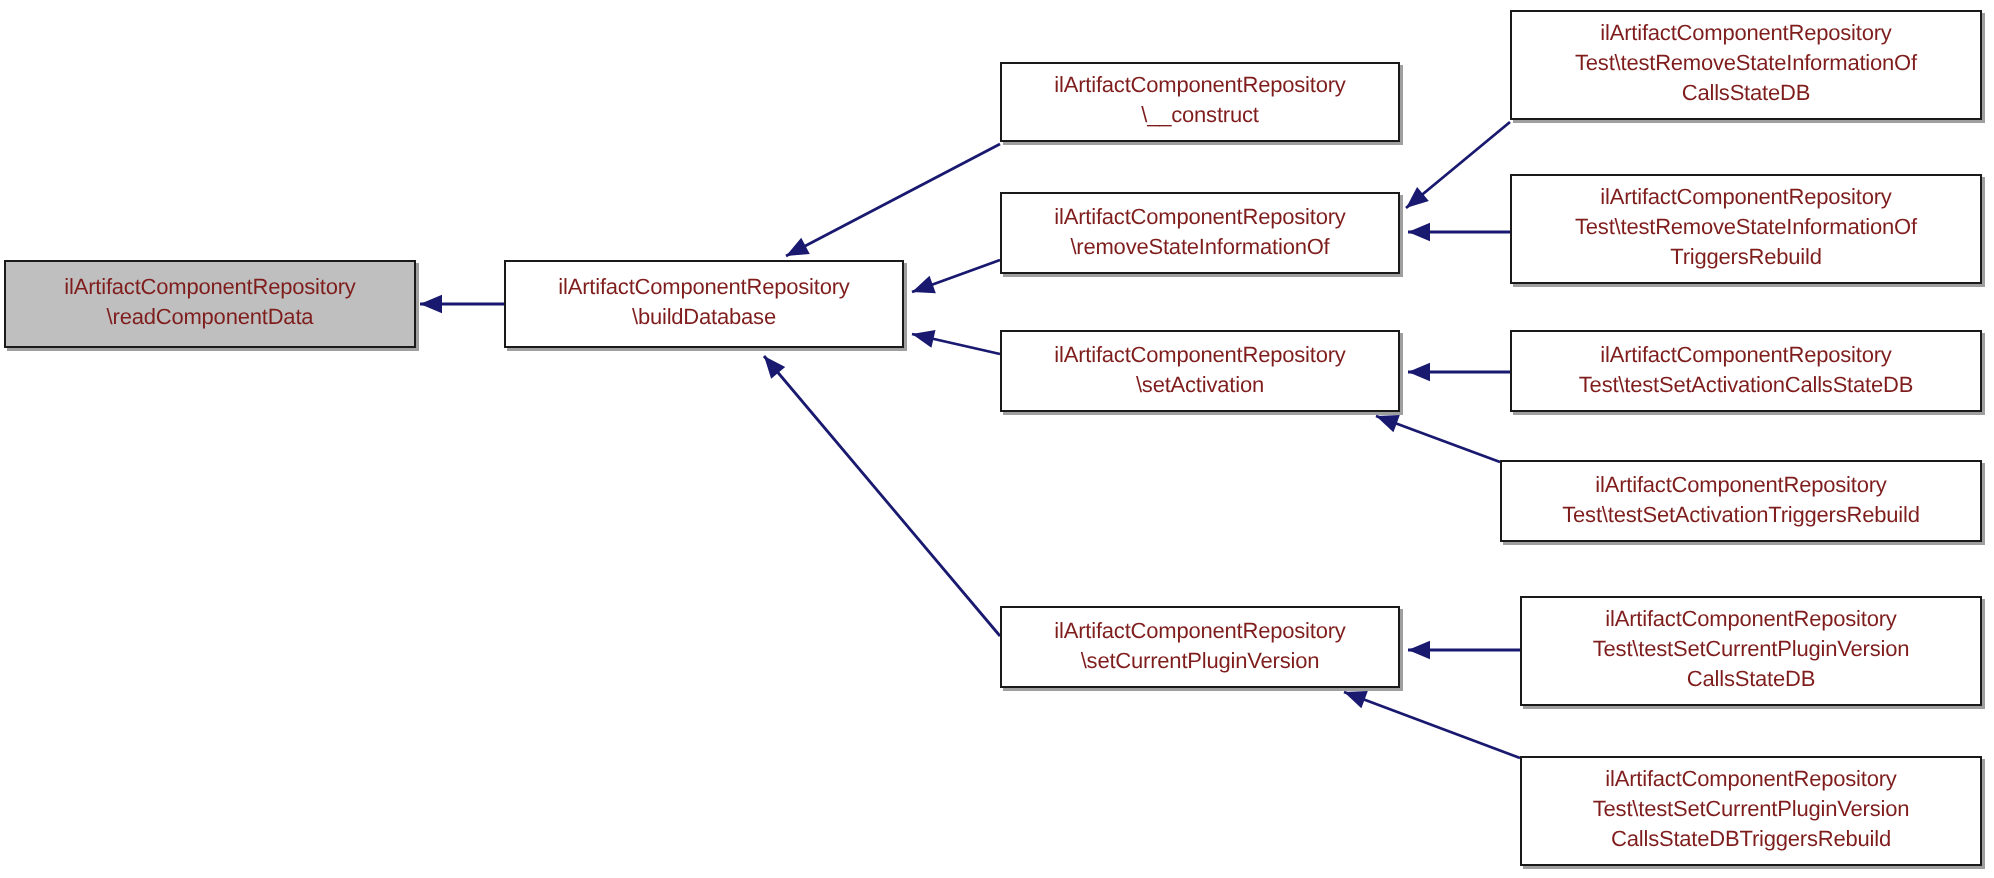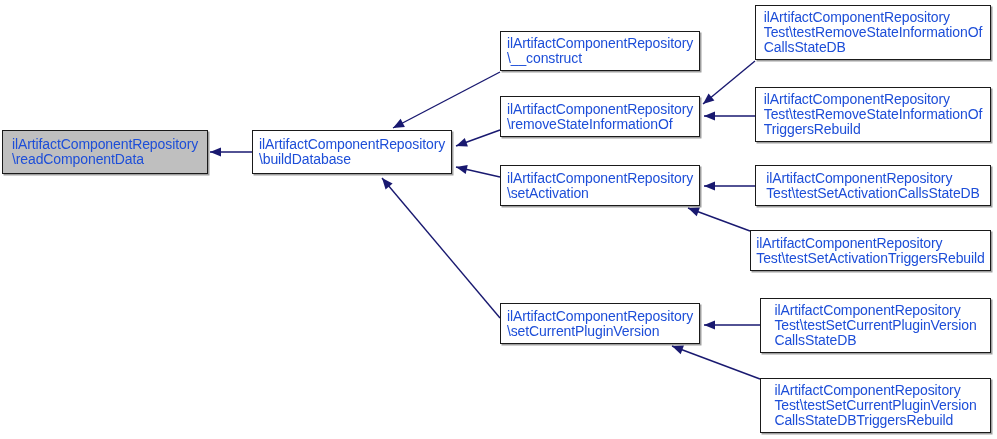--- a/index.html
+++ b/index.html
@@ -31,9 +31,9 @@
     display: flex;
     align-items: center;
     justify-content: center;
-    text-align: left;
-    color: #1d4ed8;
-    font-size: 14px;
+    text-align: center;
+    color: #7f1d1d;
+    font-size: 11px;
     line-height: 15px;
     letter-spacing: -0.1px;
     box-shadow: 1.5px 1.5px 0 0 rgba(80,80,80,0.55);

